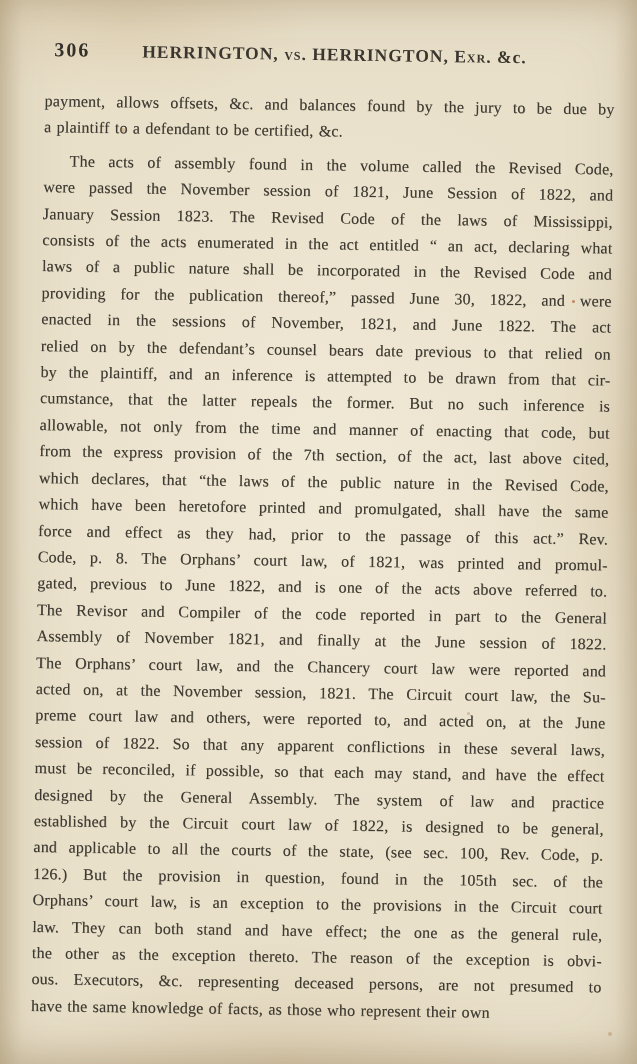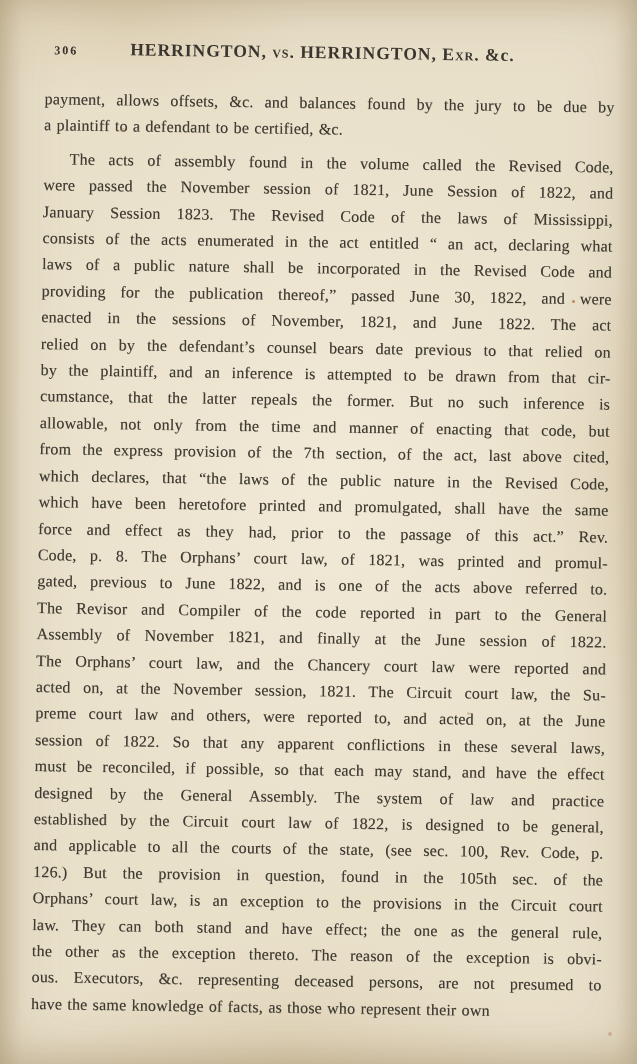--- a/index.html
+++ b/index.html
@@ -35,7 +35,7 @@
   }
   .page-number {
     margin-left: 55px;
-    font-size: 12px;
+    font-size: 20px;
     font-weight: bold;
     letter-spacing: 2px;
     color: #34302a;

